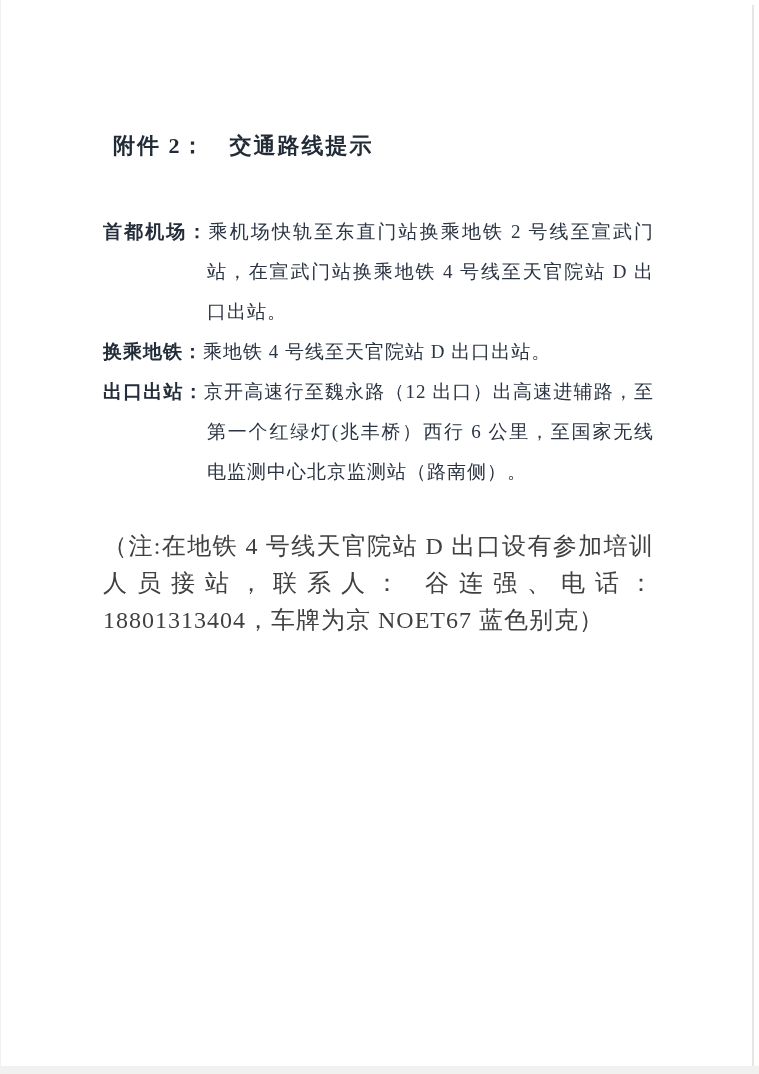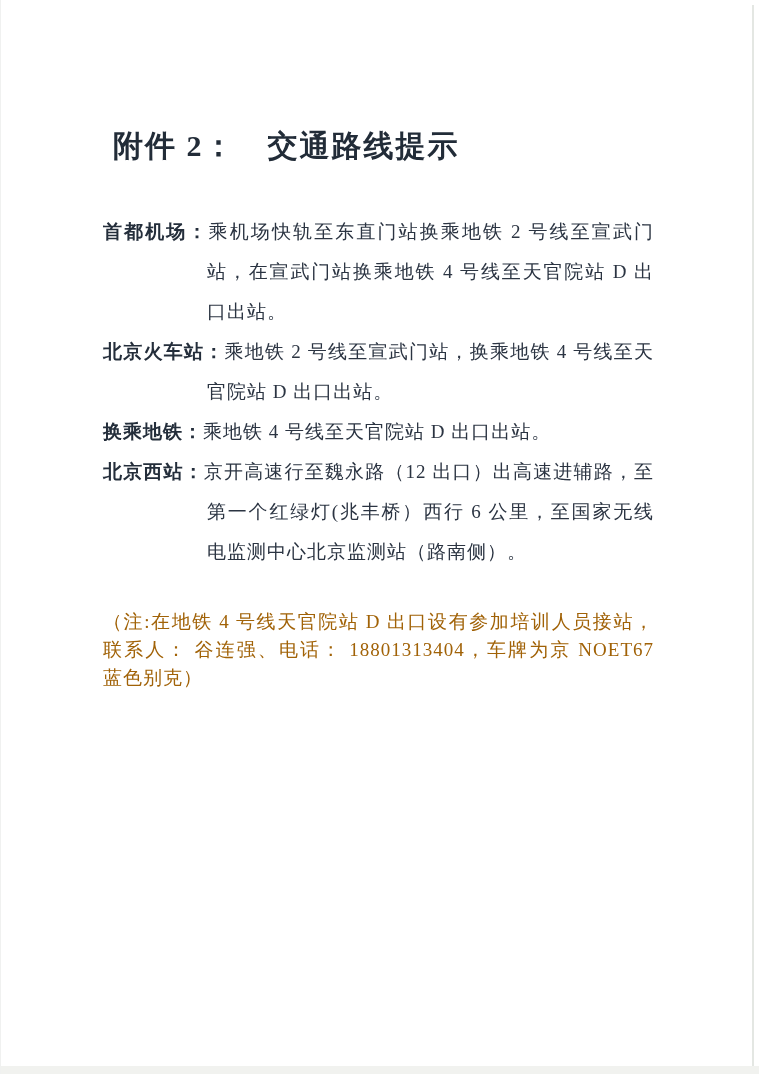--- a/index.html
+++ b/index.html
@@ -27,7 +27,7 @@
     width: 551px;
   }
   .doc-title {
-    font-size: 30px;
+    font-size: 22px;
     font-weight: bold;
     line-height: 36px;
     letter-spacing: 2px;

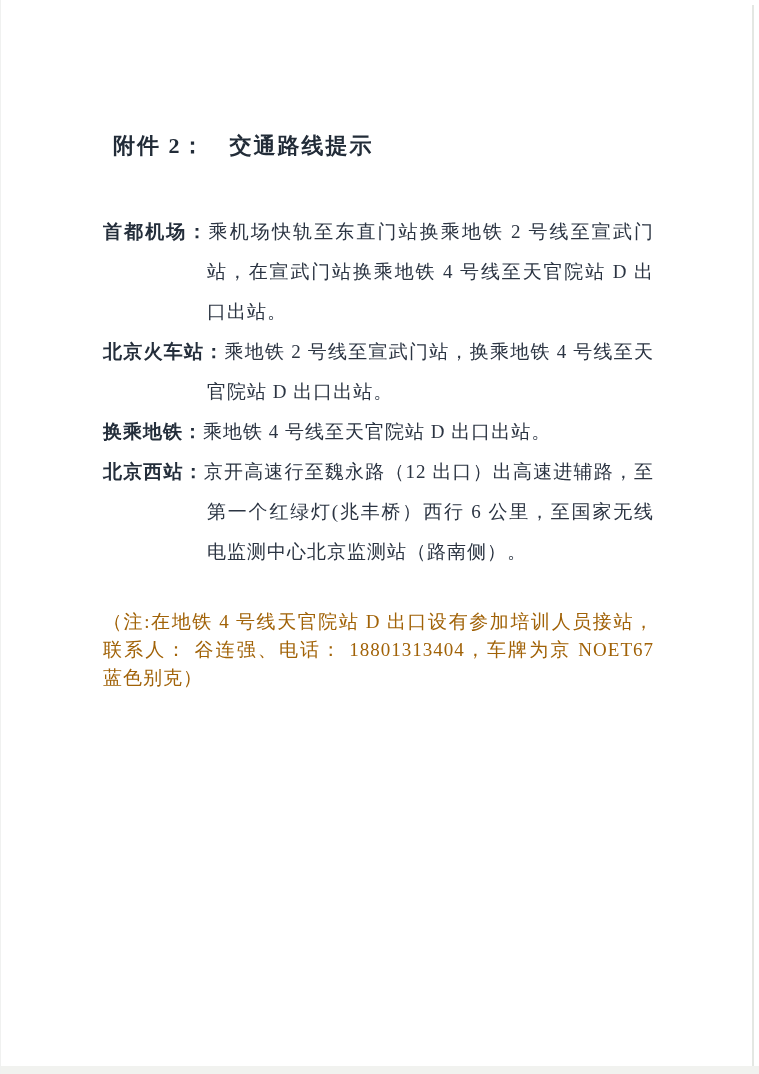--- a/index.html
+++ b/index.html
@@ -96,7 +96,6 @@
 
     <div class="routes">
       <p class="route"><span class="route-label">首都机场：</span><span>乘机场快轨至东直门站换乘地铁 2 号线至宣武门站，在宣武门站换乘地铁 4 号线至天官院站 D 出口出站。</span></p>
-      <p class="route"><span class="route-label">北京火车站：</span><span>乘地铁 2 号线至宣武门站，换乘地铁 4 号线至天官院站 D 出口出站。</span></p>
       <p class="route"><span class="route-label">换乘地铁：</span><span>乘地铁 4 号线至天官院站 D 出口出站。</span></p>
       <p class="route"><span class="route-label">北京西站：</span><span>京开高速行至魏永路（12 出口）出高速进辅路，至第一个红绿灯(兆丰桥）西行 6 公里，至国家无线电监测中心北京监测站（路南侧）。</span></p>
     </div>

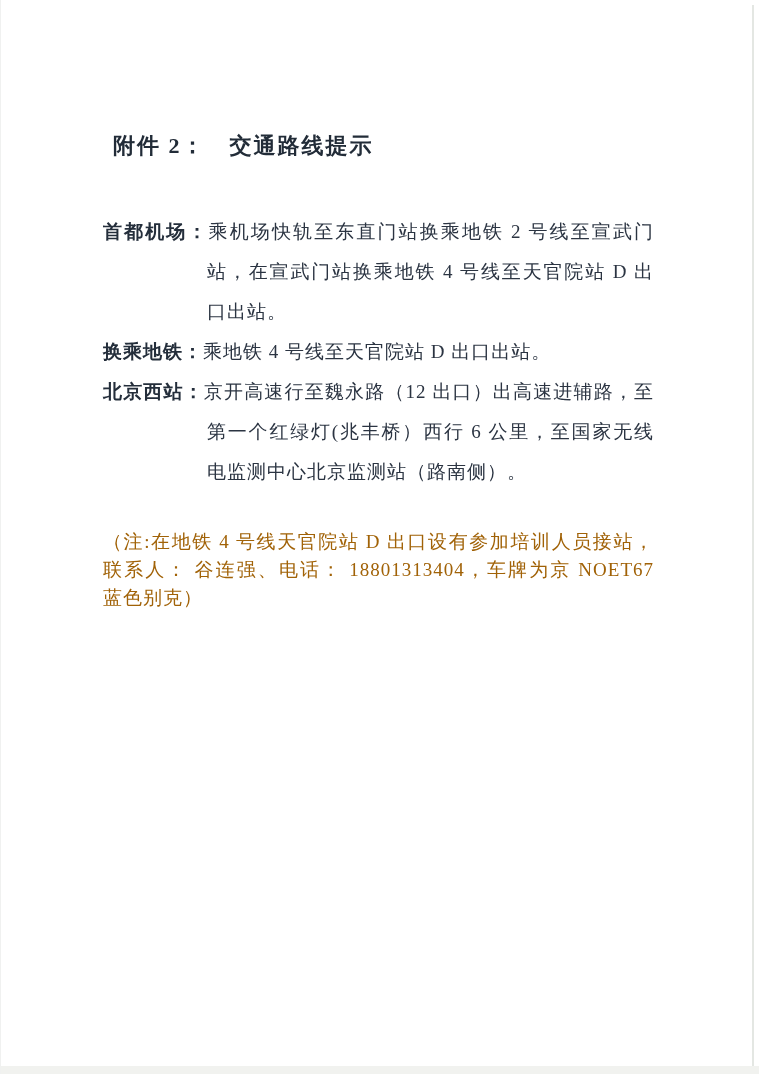--- a/index.html
+++ b/index.html
@@ -97,7 +97,7 @@
     <div class="routes">
       <p class="route"><span class="route-label">首都机场：</span><span>乘机场快轨至东直门站换乘地铁 2 号线至宣武门站，在宣武门站换乘地铁 4 号线至天官院站 D 出口出站。</span></p>
       <p class="route"><span class="route-label">换乘地铁：</span><span>乘地铁 4 号线至天官院站 D 出口出站。</span></p>
-      <p class="route"><span class="route-label">北京西站：</span><span>京开高速行至魏永路（12 出口）出高速进辅路，至第一个红绿灯(兆丰桥）西行 6 公里，至国家无线电监测中心北京监测站（路南侧）。</span></p>
+      <p class="route"><span class="route-label">出口出站：</span><span>京开高速行至魏永路（12 出口）出高速进辅路，至第一个红绿灯(兆丰桥）西行 6 公里，至国家无线电监测中心北京监测站（路南侧）。</span></p>
     </div>
 
     <p class="note">（注:在地铁 4 号线天官院站 D 出口设有参加培训人员接站，联系人： 谷连强、电话： 18801313404，车牌为京 NOET67 蓝色别克）</p>

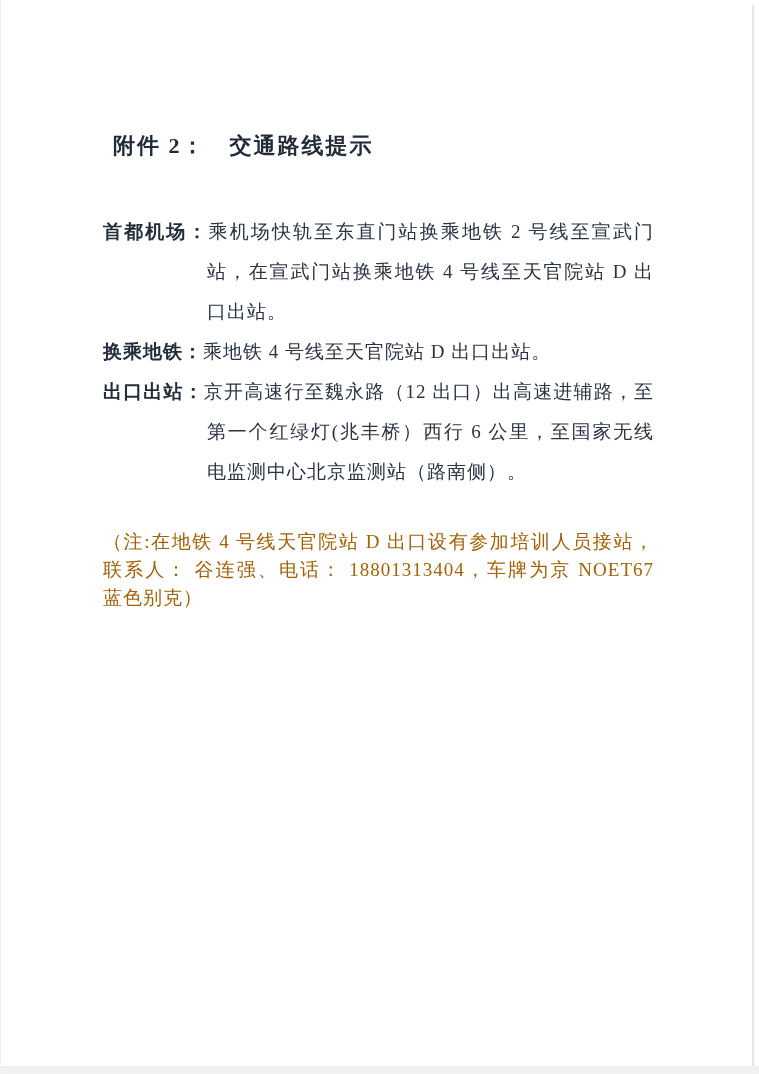--- a/index.html
+++ b/index.html
@@ -53,12 +53,12 @@
     margin-top: 43px;
   }
   .note {
-    font-size: 19px;
-    line-height: 28px;
+    font-size: 24px;
+    line-height: 37px;
     letter-spacing: 1px;
     text-align: justify;
     margin: 36px 0 0 0;
-    color: #a16207;
+    color: #404040;
   }
   
   .edge-right {

